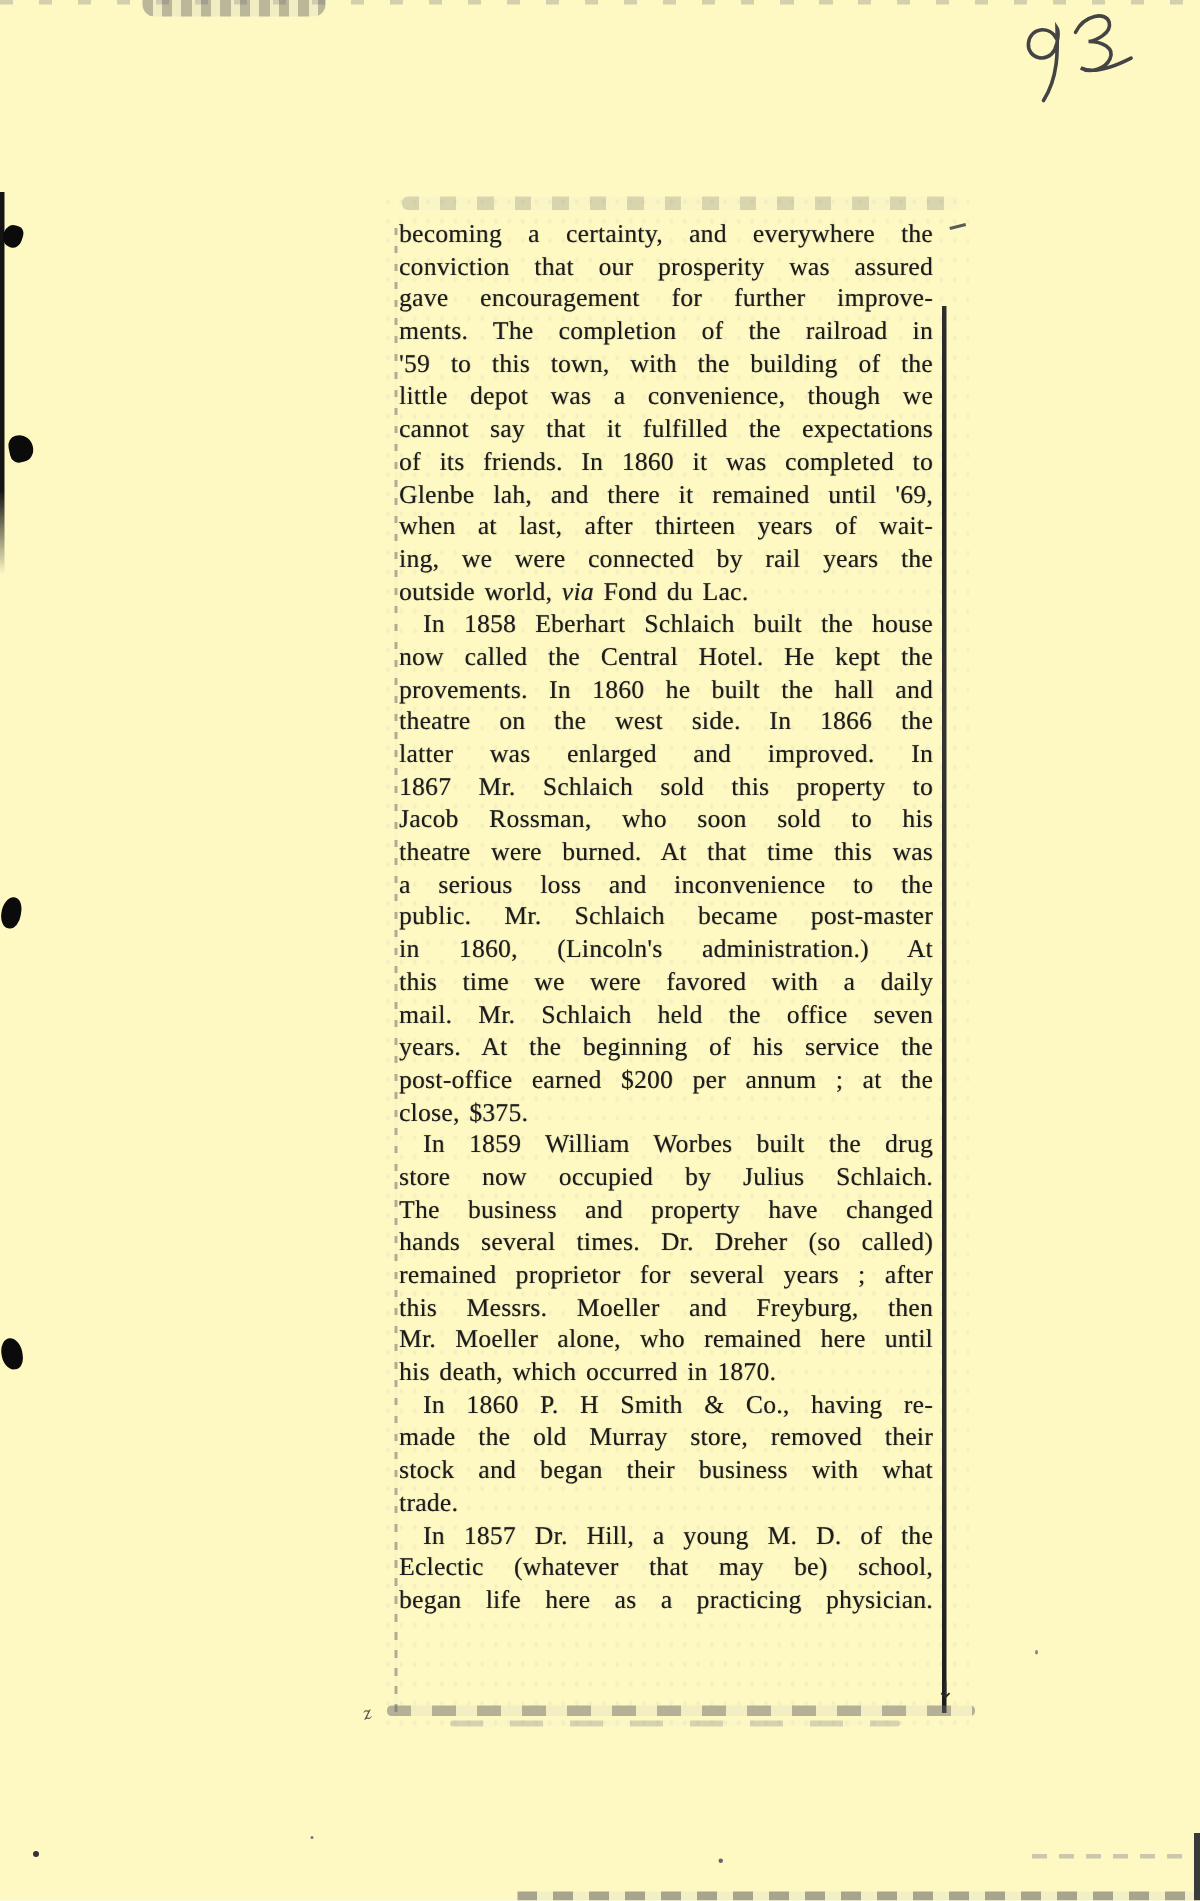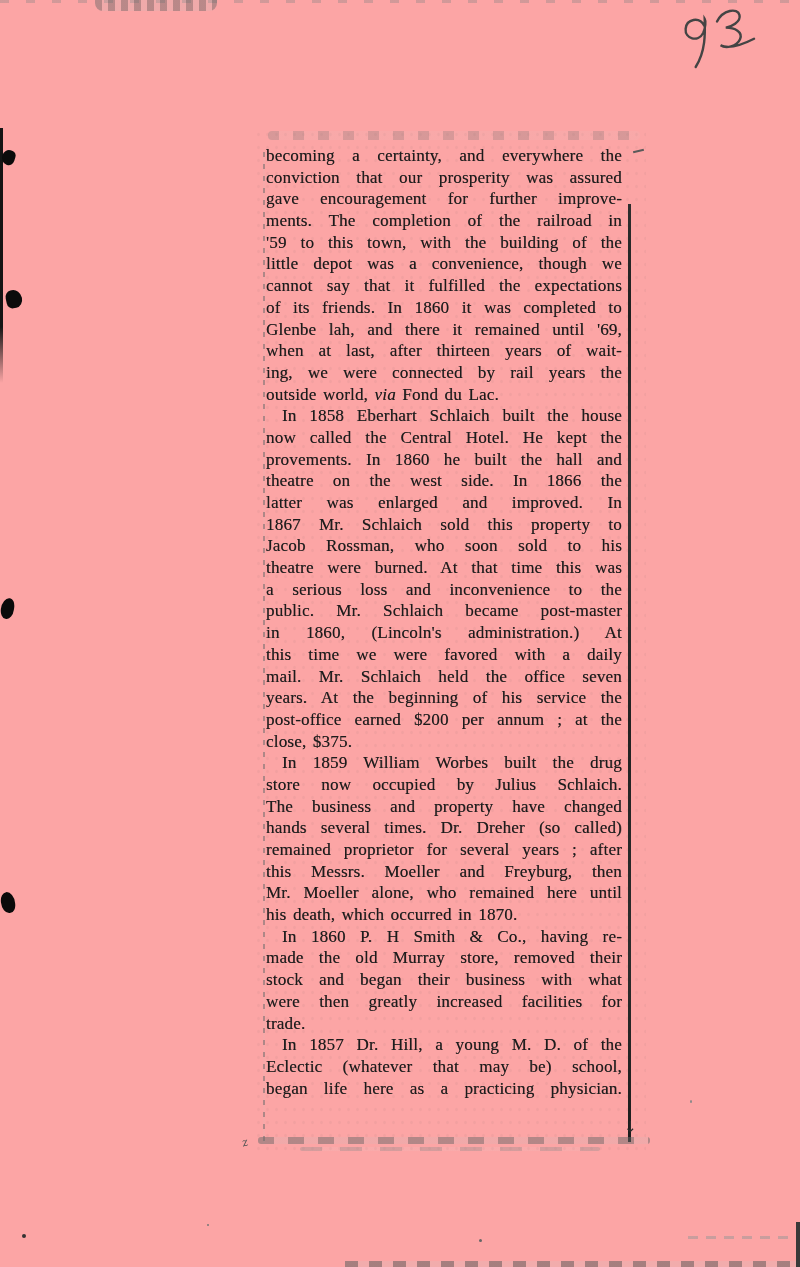--- a/index.html
+++ b/index.html
@@ -7,7 +7,7 @@
     position: relative;
     width: 800px;
     height: 1267px;
-    background: #fca5a5;
+    background: #fef9c3;
     overflow: hidden;
     font-family: "Liberation Serif", serif;
   }

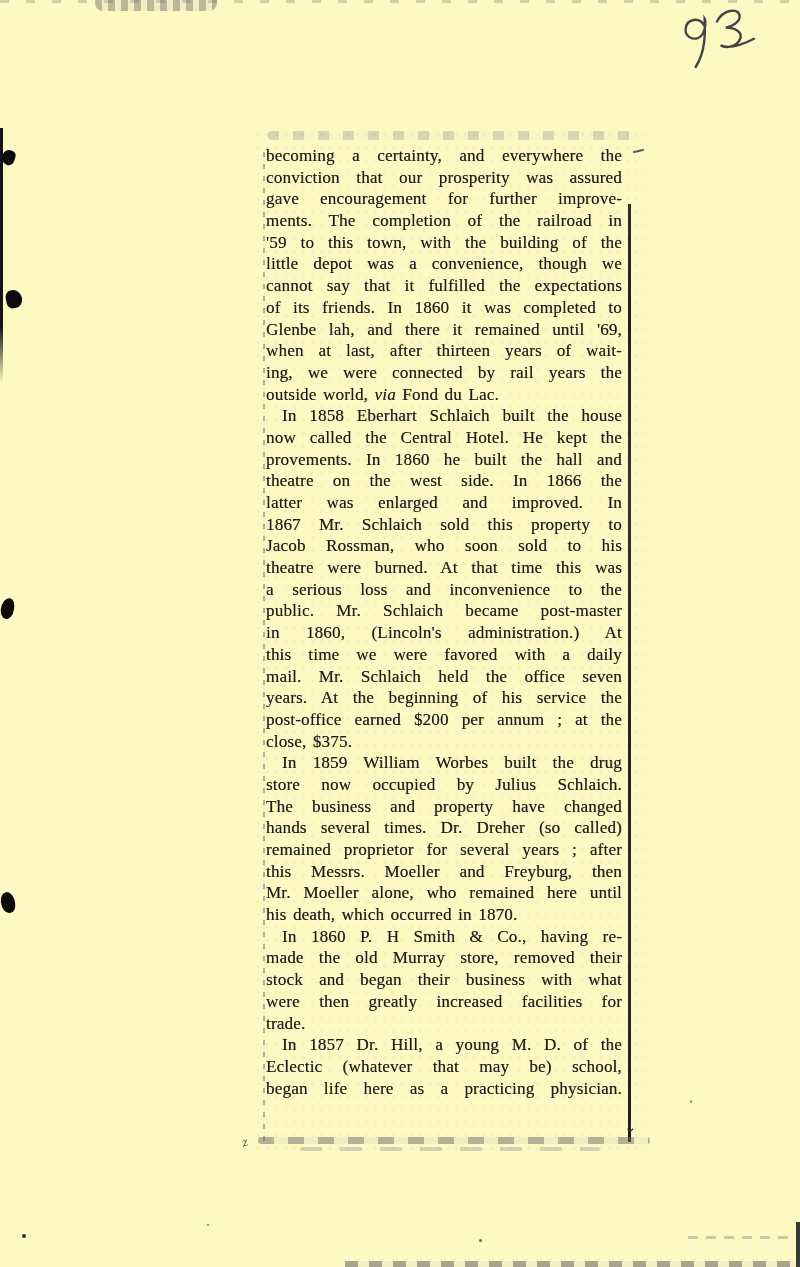--- a/index.html
+++ b/index.html
@@ -242,7 +242,6 @@
         <div class="line indent">In 1860 P. H Smith &amp; Co., having re-</div>
         <div class="line">made the old Murray store, removed their</div>
         <div class="line">stock and began their business with what</div>
-        <div class="line">were then greatly increased facilities for</div>
         <div class="line last">trade.</div>
       </div>
       <div>

